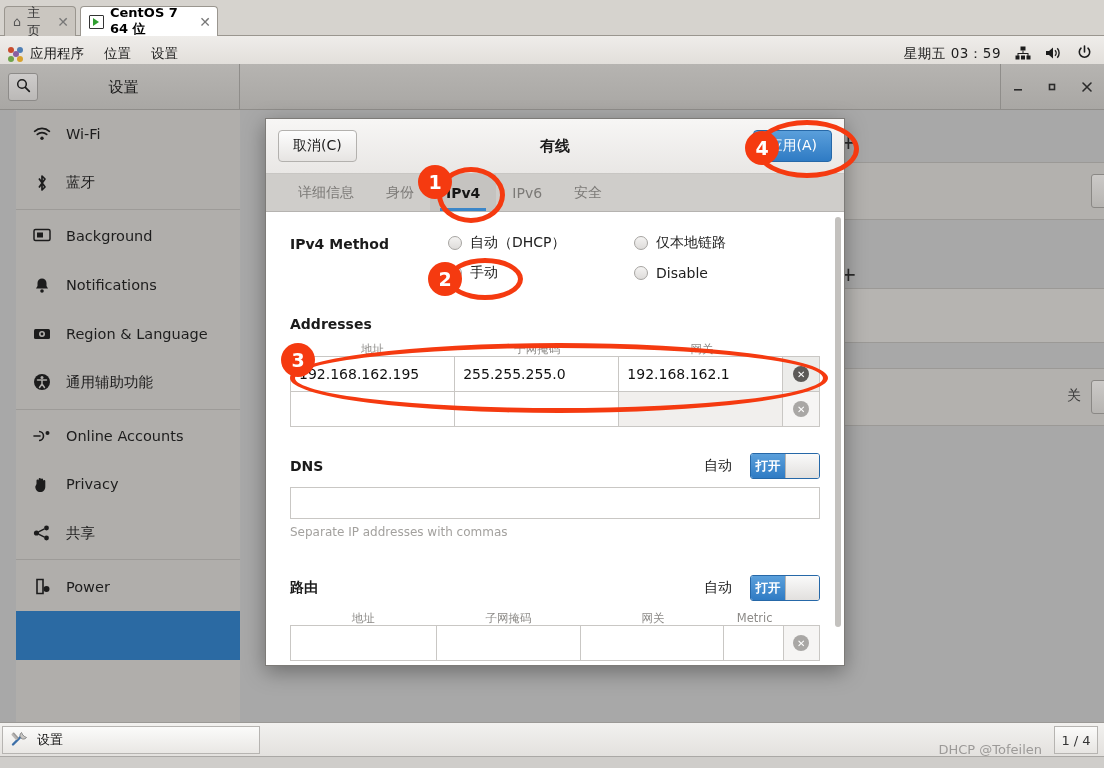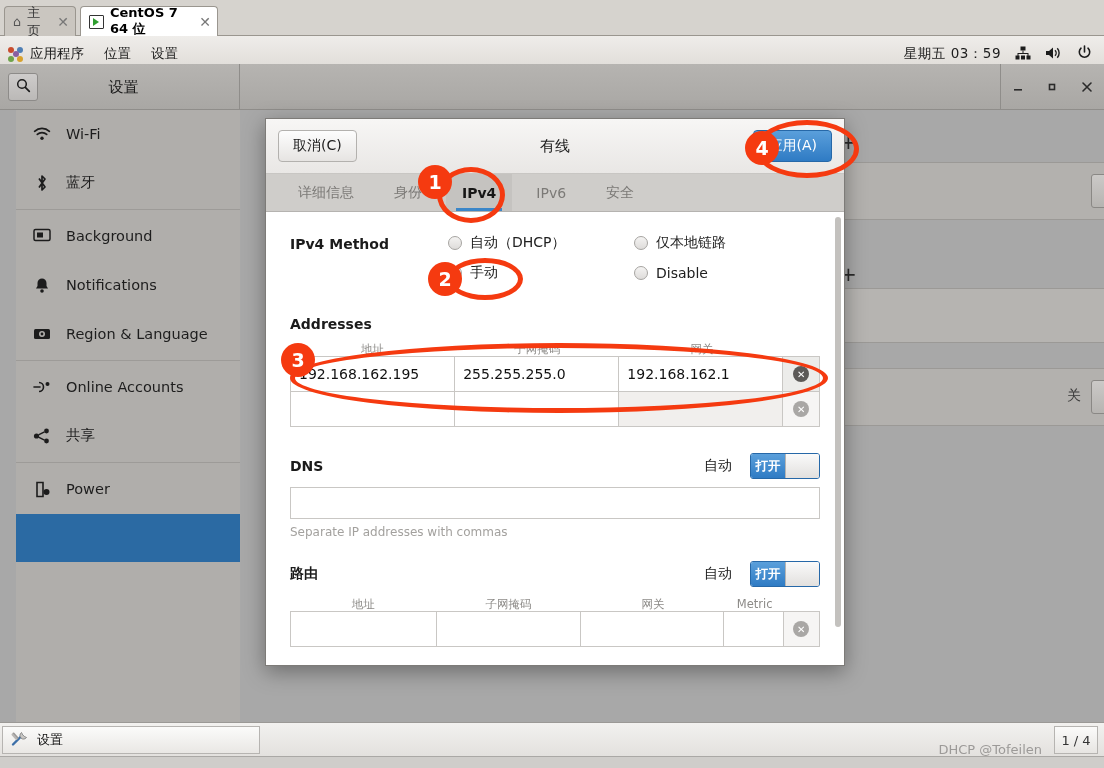--- a/index.html
+++ b/index.html
@@ -152,7 +152,7 @@
     background: linear-gradient(180deg,#fdfdfd,#e6e4e2);
     border:1px solid #b3b1ae; border-radius:4px;
   }
-  .dlg-title { flex:1; text-align:center; font-size:15px; font-weight:normal; color:#1b1b1b; }
+  .dlg-title { flex:1; text-align:center; font-size:15px; font-weight:bold; color:#1b1b1b; }
   .btn-apply {
     padding: 6px 14px; font-size:14px; color:#fff;
     background: linear-gradient(180deg,#5a9fdb,#2f7bc4);

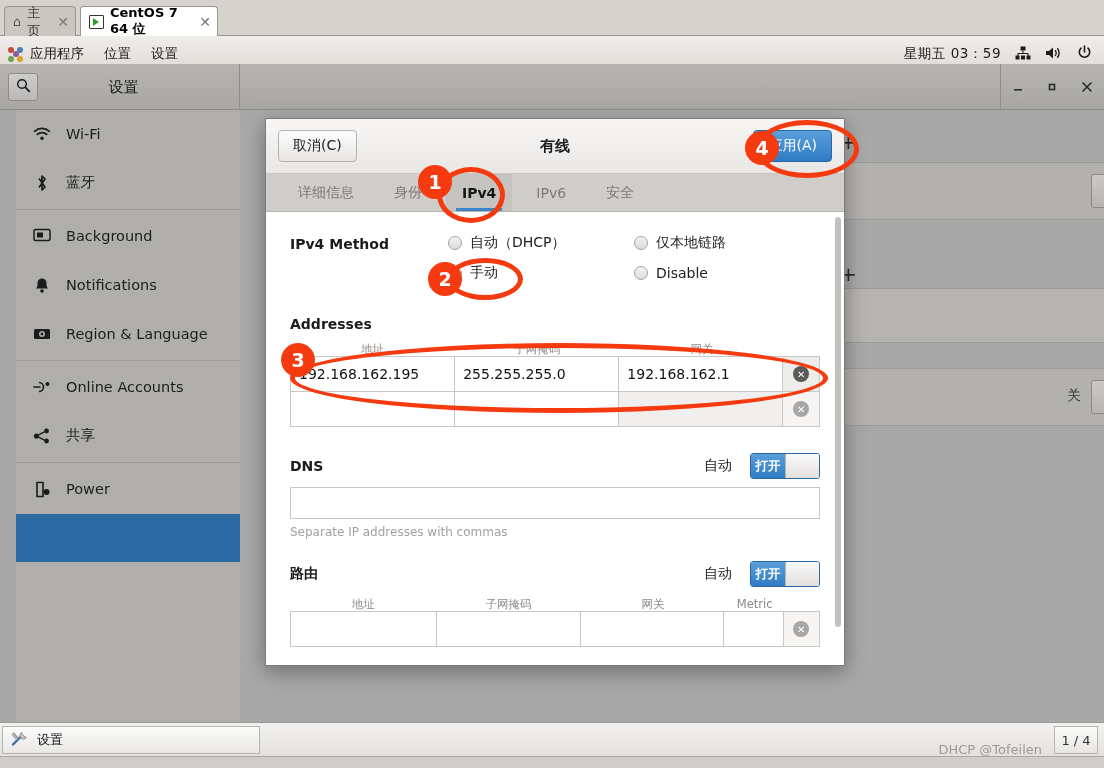--- a/index.html
+++ b/index.html
@@ -160,7 +160,7 @@
   }
   .dlg-tabs {
     height: 38px; background:#cfcdca; border-bottom:1px solid #b5b3b0;
-    display:flex; align-items:stretch; padding-left: 16px; gap: 8px;
+    display:flex; align-items:stretch; padding-left: 16px; gap: 0;
   }
   .dtab {
     padding: 0 16px; display:flex; align-items:center;

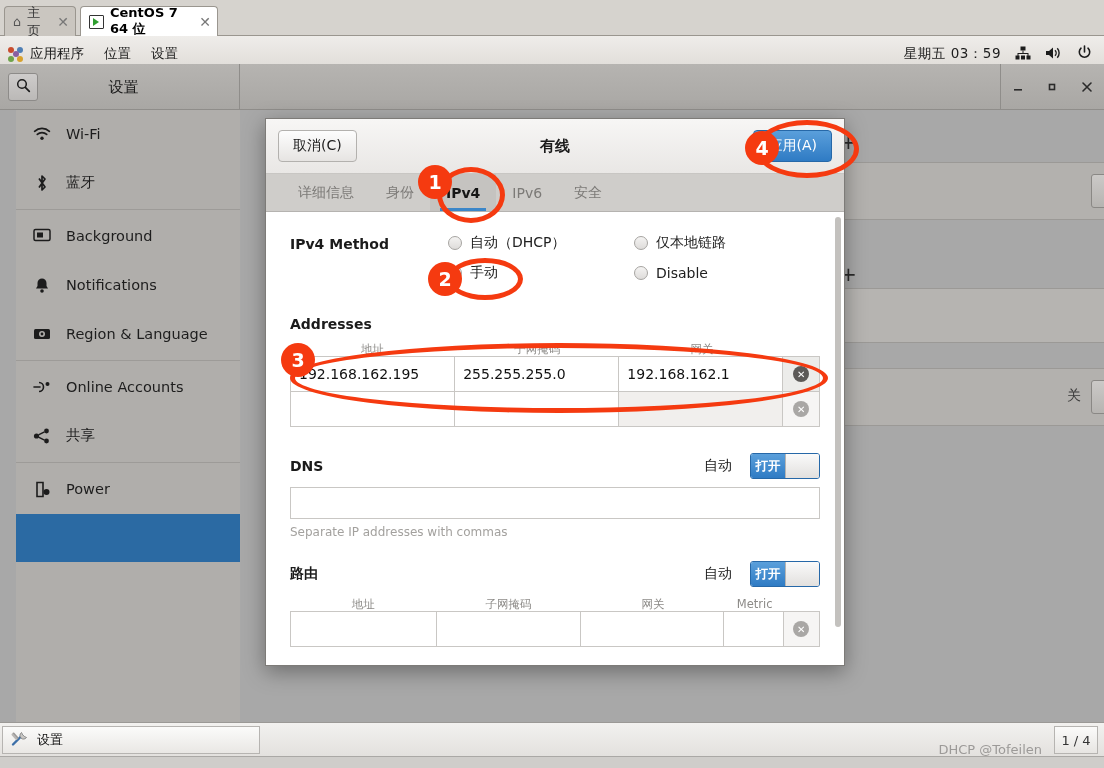--- a/index.html
+++ b/index.html
@@ -411,6 +411,16 @@
         </span>
         <span>Region &amp; Language</span>
       </div>
+      <div class="side-item">
+        <span class="side-ic">
+          <svg width="18" height="18" viewBox="0 0 18 18">
+              <circle cx="9" cy="9" r="8" fill="#1c1c1c"></circle>
+              <circle cx="9" cy="4.6" r="1.5" fill="#b0aeab"></circle>
+              <path d="M4.5 7h9M9 7v4M9 11l-2.5 3.5M9 11l2.5 3.5" stroke="#b0aeab" stroke-width="1.5" stroke-linecap="round"></path>
+            </svg>
+        </span>
+        <span>通用辅助功能</span>
+      </div>
       <div class="side-sep"></div>
       <div class="side-item">
         <span class="side-ic">

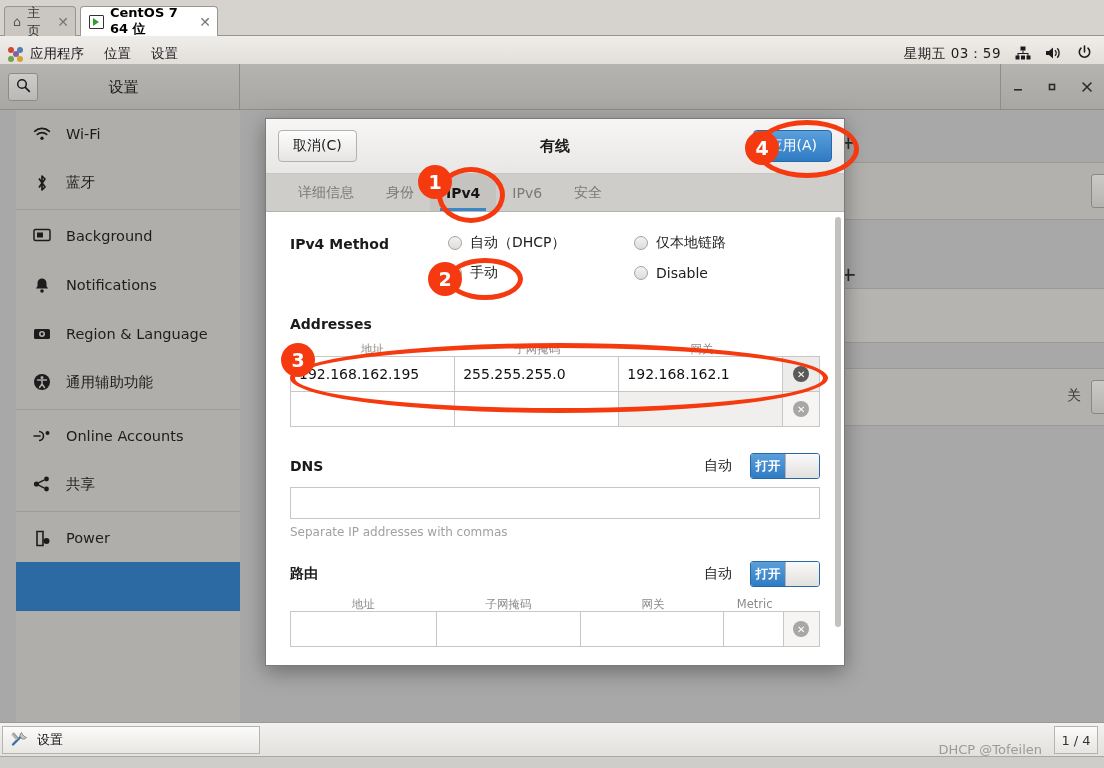--- a/index.html
+++ b/index.html
@@ -434,6 +434,14 @@
       </div>
       <div class="side-item">
         <span class="side-ic">
+          <svg width="16" height="17" viewBox="0 0 16 17">
+              <path d="M2.5 8V4.6a1.1 1.1 0 012.2 0V8V3.1a1.1 1.1 0 012.2 0V8V3.6a1.1 1.1 0 012.2 0V8V5a1.1 1.1 0 012.2 0v5.5c0 3.5-2 5.5-5 5.5s-5-2-5-5.5z" fill="#1c1c1c"></path>
+            </svg>
+        </span>
+        <span>Privacy</span>
+      </div>
+      <div class="side-item">
+        <span class="side-ic">
           <svg width="18" height="16" viewBox="0 0 18 16">
               <circle cx="13.5" cy="3" r="2.4" fill="#1c1c1c"></circle>
               <circle cx="13.5" cy="13" r="2.4" fill="#1c1c1c"></circle>

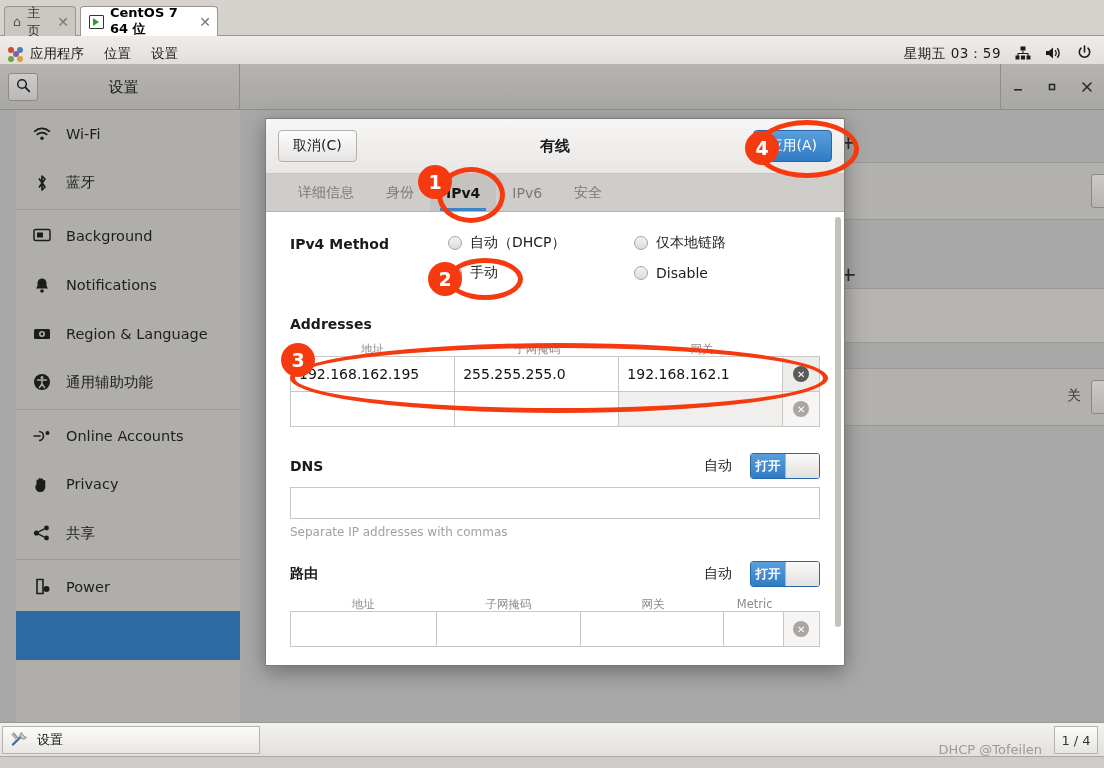--- a/index.html
+++ b/index.html
@@ -581,7 +581,7 @@
       <div class="dns-input"></div>
       <div class="hint">Separate IP addresses with commas</div>
 
-      <div style="display:flex; align-items:center; margin-top:22px;">
+      <div style="display:flex; align-items:center; margin-top:36px;">
         <div class="sec-title">路由</div>
         <div class="toggle-wrap" style="margin-left:auto;">
           <span class="auto-label">自动</span>

